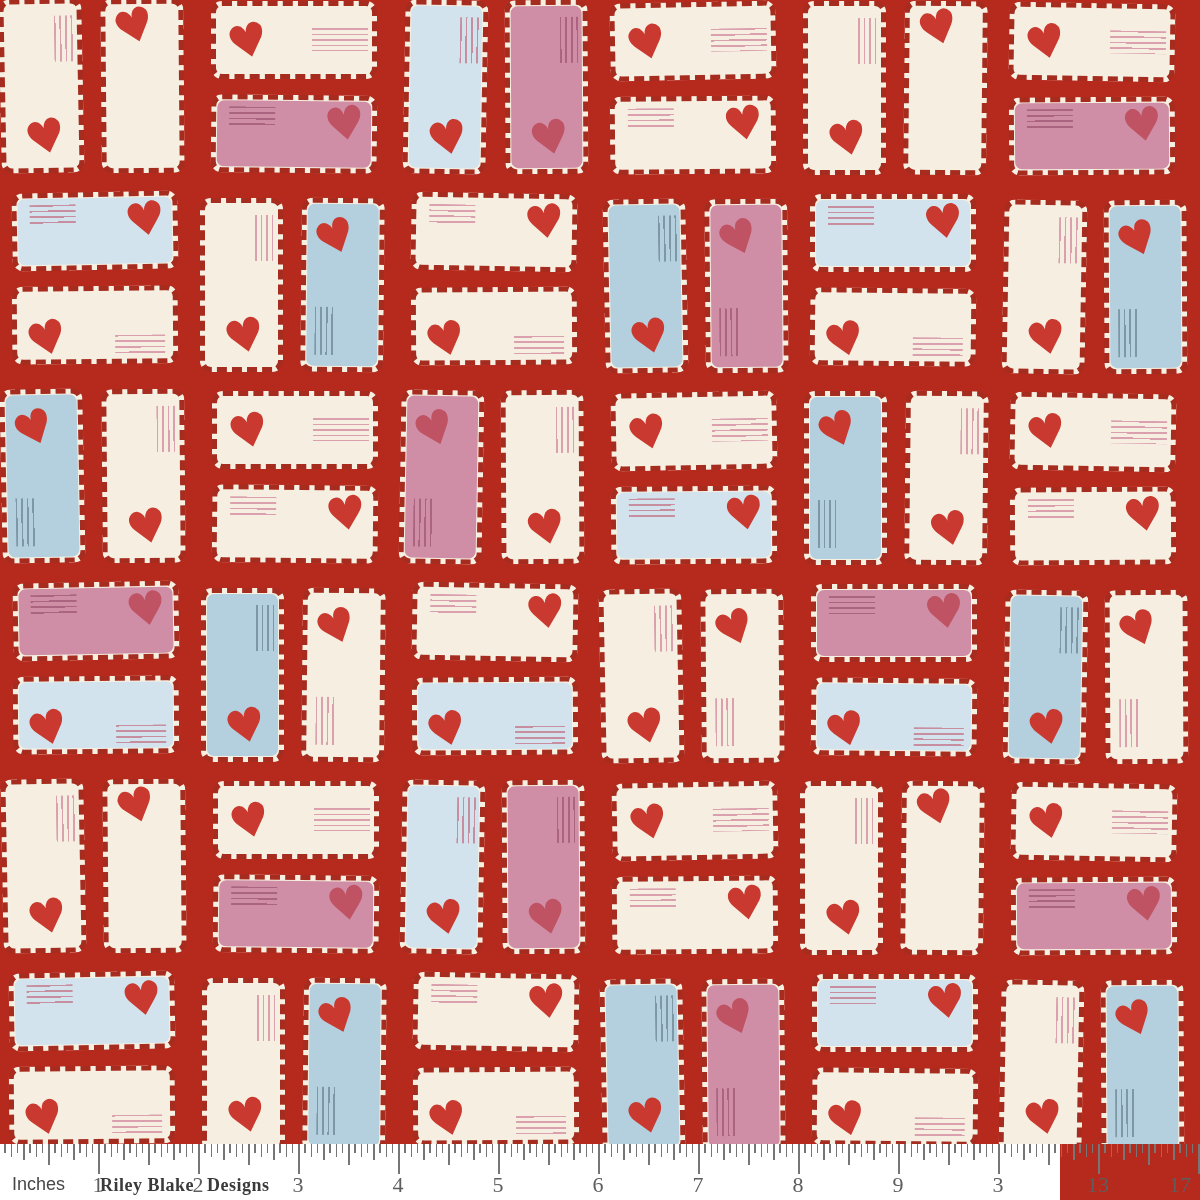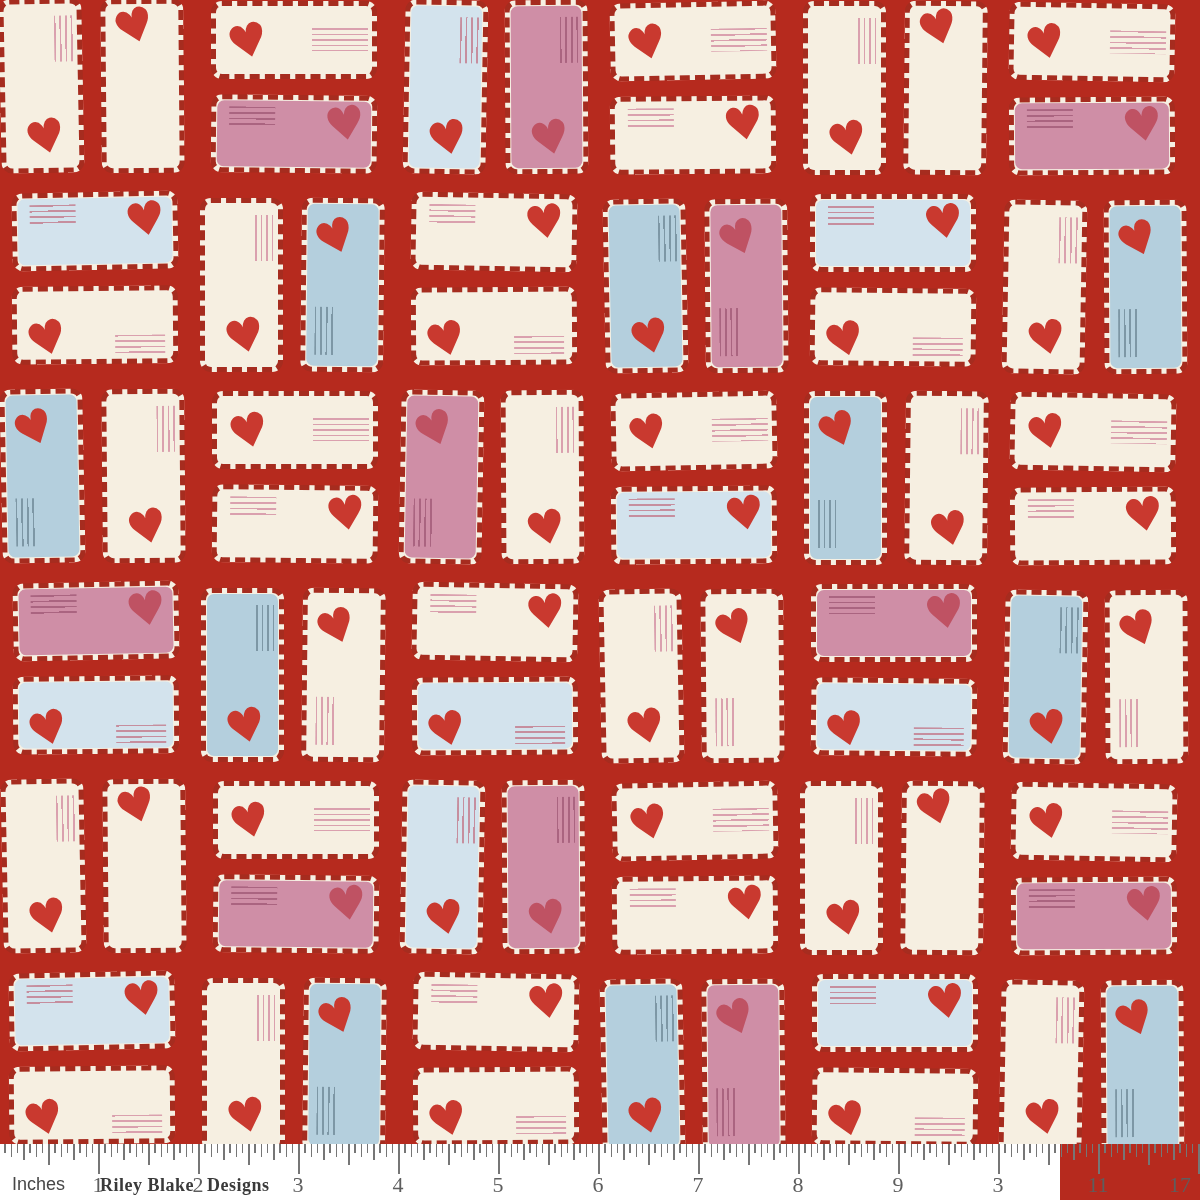--- a/index.html
+++ b/index.html
@@ -624,7 +624,7 @@
       <span class="num" style="left: 780px; top: 28px;">8</span>
       <span class="num" style="left: 880px; top: 28px;">9</span>
       <span class="num" style="left: 980px; top: 28px;">3</span>
-      <span class="num" style="left: 1080px; top: 28px;">11</span>
+      <span class="num" style="left: 1080px; top: 28px;">13</span>
       <span class="num" style="left: 1162px; top: 28px;">17</span>
     </div>
 </div>

